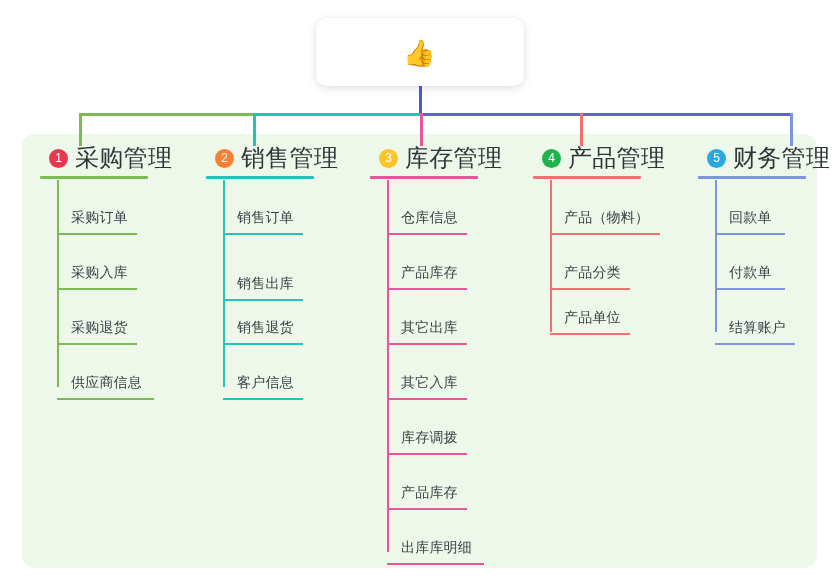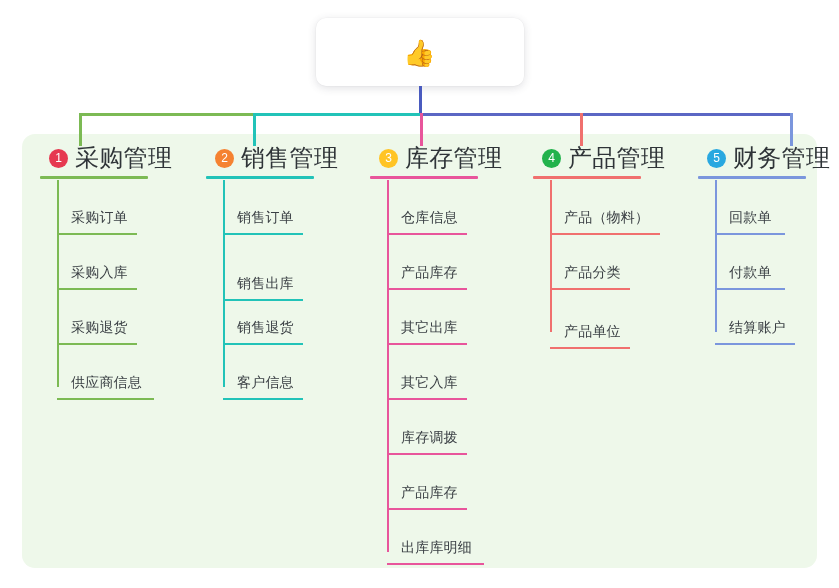--- a/index.html
+++ b/index.html
@@ -274,7 +274,7 @@
             <span class="leaf-label">产品分类</span>
             <div class="leaf-underline" style="width: 80px; background: rgb(240, 112, 110);"></div>
           </div>
-          <div class="leaf" style="top: 114px; width: 80px;">
+          <div class="leaf" style="top: 100px; width: 80px;">
             <span class="leaf-label">产品单位</span>
             <div class="leaf-underline" style="width: 80px; background: rgb(240, 112, 110);"></div>
           </div>

